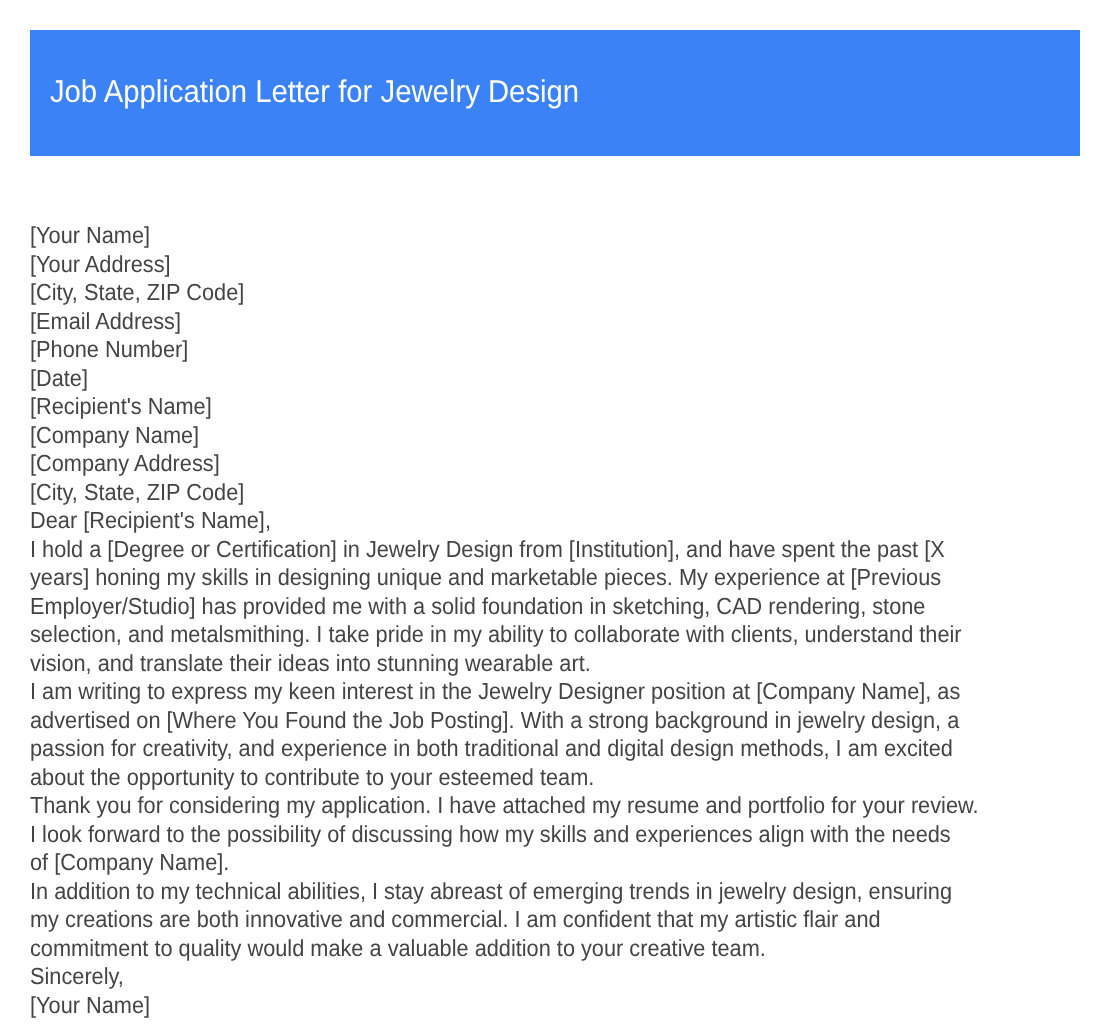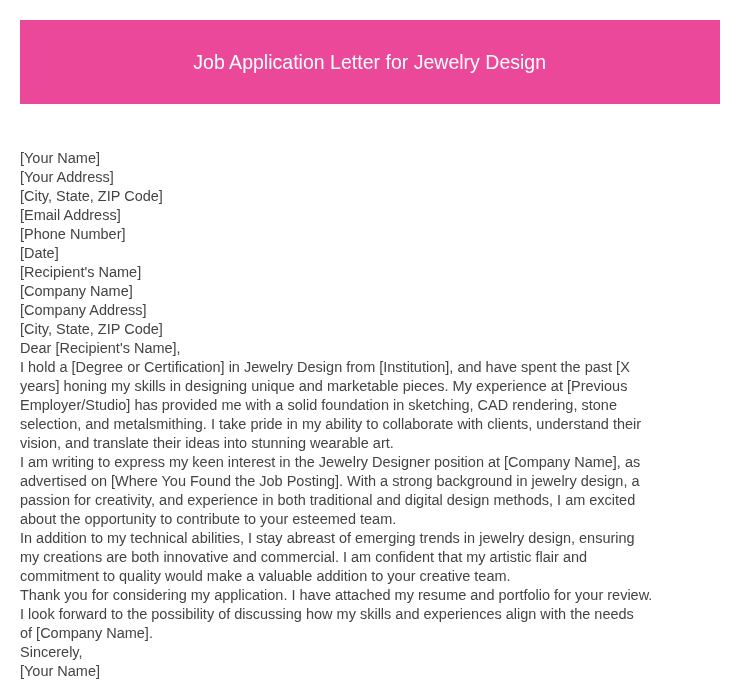--- a/index.html
+++ b/index.html
@@ -6,8 +6,8 @@
     body { width: 740px; height: 686px; position: relative; overflow: hidden; }
     .header {
       position: absolute; left: 20px; top: 20px; width: 700px; height: 84px;
-      background: #ec4899;
-      display: flex; align-items: center; justify-content: center;
+      background: #3b82f6;
+      display: flex; align-items: center; justify-content: flex-start;
     }
     .header-title {
       color: #ffffff;

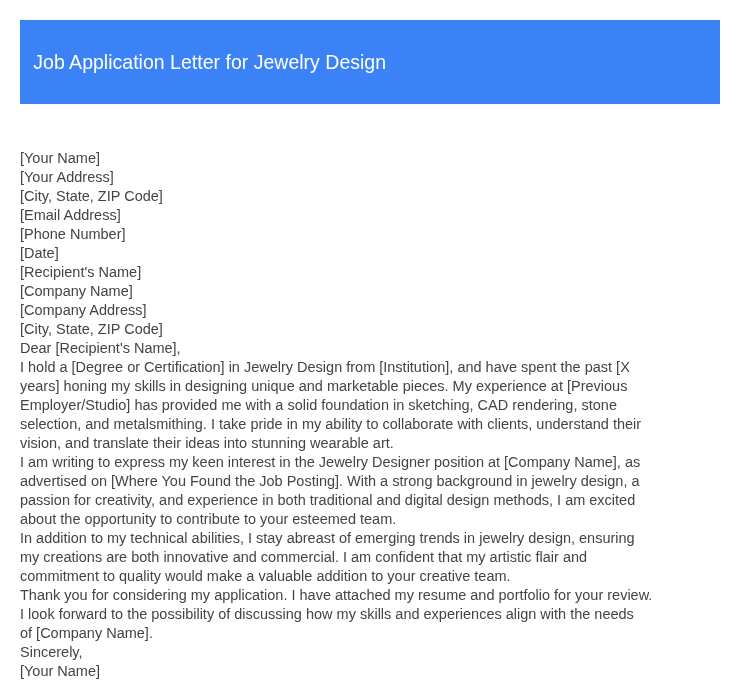--- a/index.html
+++ b/index.html
@@ -68,14 +68,14 @@
     <span class="line">about the opportunity to contribute to your esteemed team.</span>
   </div>
   <div>
+    <span class="line">Thank you for considering my application. I have attached my resume and portfolio for your review.</span>
+    <span class="line">I look forward to the possibility of discussing how my skills and experiences align with the needs</span>
+    <span class="line">of [Company Name].</span>
+  </div>
+  <div>
     <span class="line">In addition to my technical abilities, I stay abreast of emerging trends in jewelry design, ensuring</span>
     <span class="line">my creations are both innovative and commercial. I am confident that my artistic flair and</span>
     <span class="line">commitment to quality would make a valuable addition to your creative team.</span>
-  </div>
-  <div>
-    <span class="line">Thank you for considering my application. I have attached my resume and portfolio for your review.</span>
-    <span class="line">I look forward to the possibility of discussing how my skills and experiences align with the needs</span>
-    <span class="line">of [Company Name].</span>
   </div>
 
   <span class="line">Sincerely,</span>

